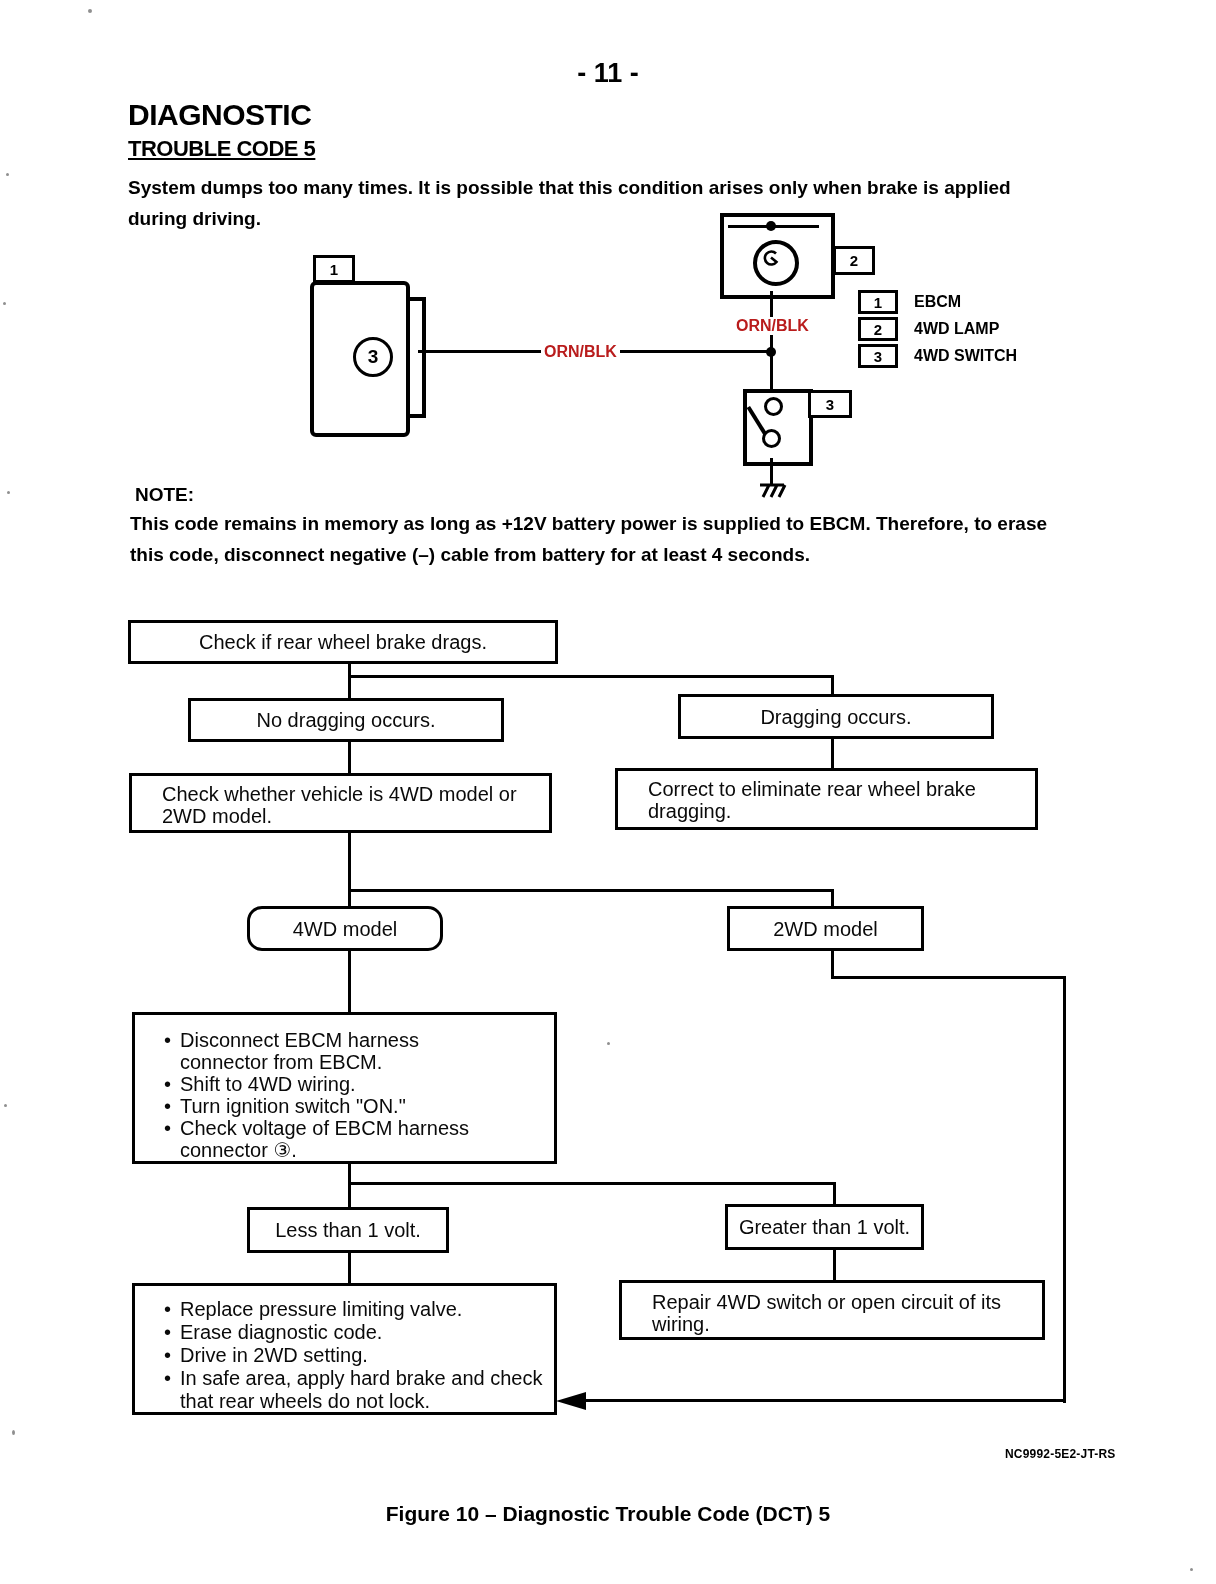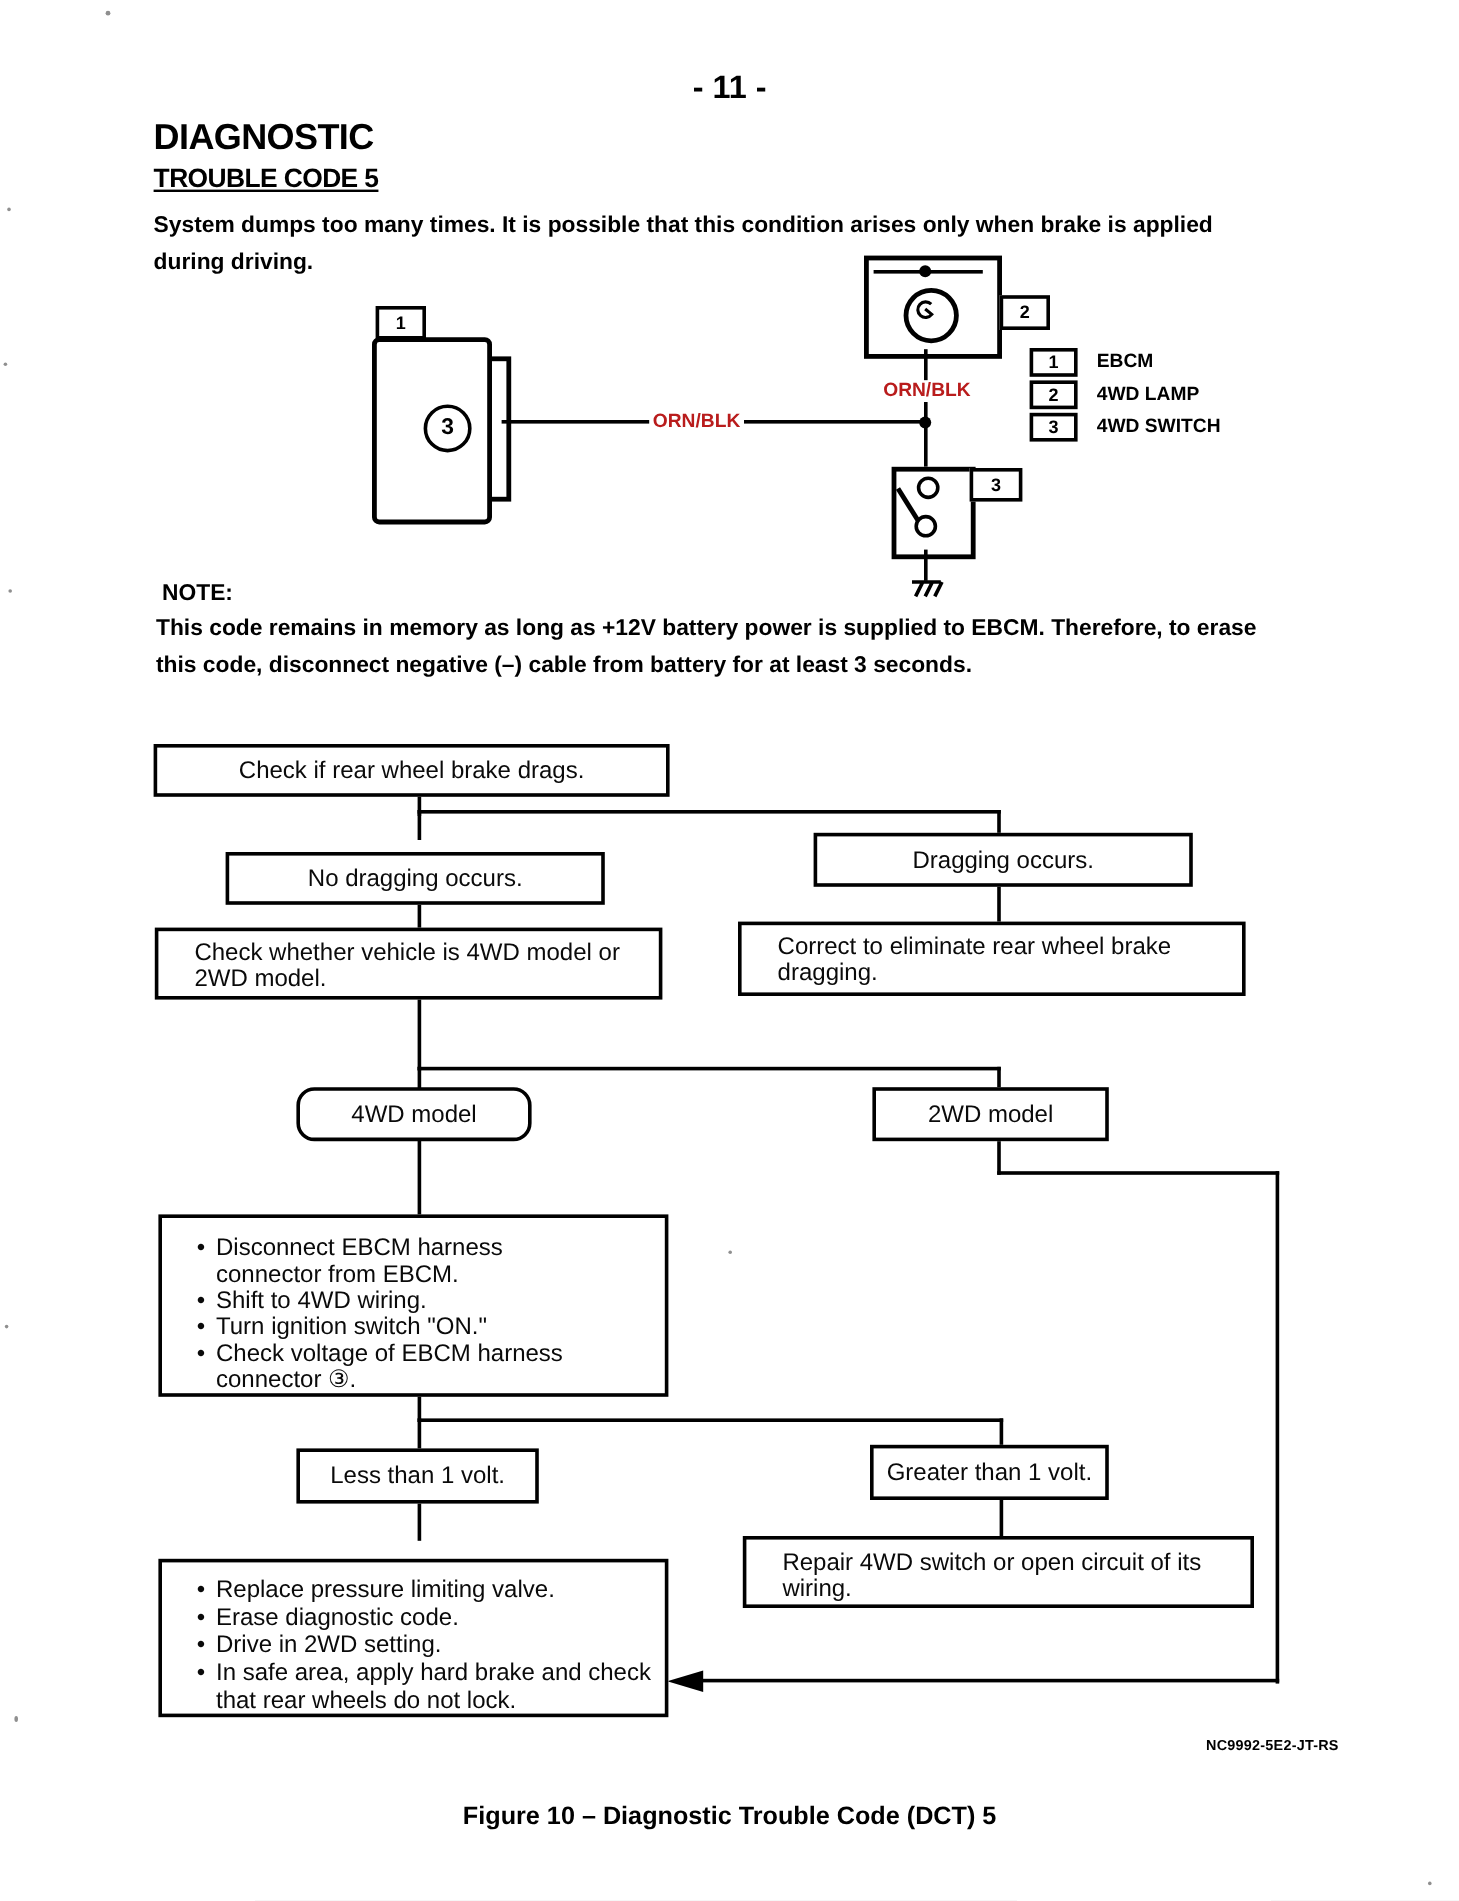--- a/index.html
+++ b/index.html
@@ -112,7 +112,7 @@
   </div>
 
   <div class="abs bold" style="left:135px;top:484px;font-size:19px;">NOTE:</div>
-  <div class="abs bold" style="left:130px;top:508px;width:945px;font-size:19px;line-height:31px;">This code remains in memory as long as +12V battery power is supplied to EBCM. Therefore, to erase this code, disconnect negative (–) cable from battery for at least 3 seconds.</div>
+  <div class="abs bold" style="left:130px;top:508px;width:945px;font-size:19px;line-height:31px;">This code remains in memory as long as +12V battery power is supplied to EBCM. Therefore, to erase this code, disconnect negative (–) cable from battery for at least 4 seconds.</div>
 
   <div class="abs" style="left:0;top:560px;width:1216px;height:870px;">
 

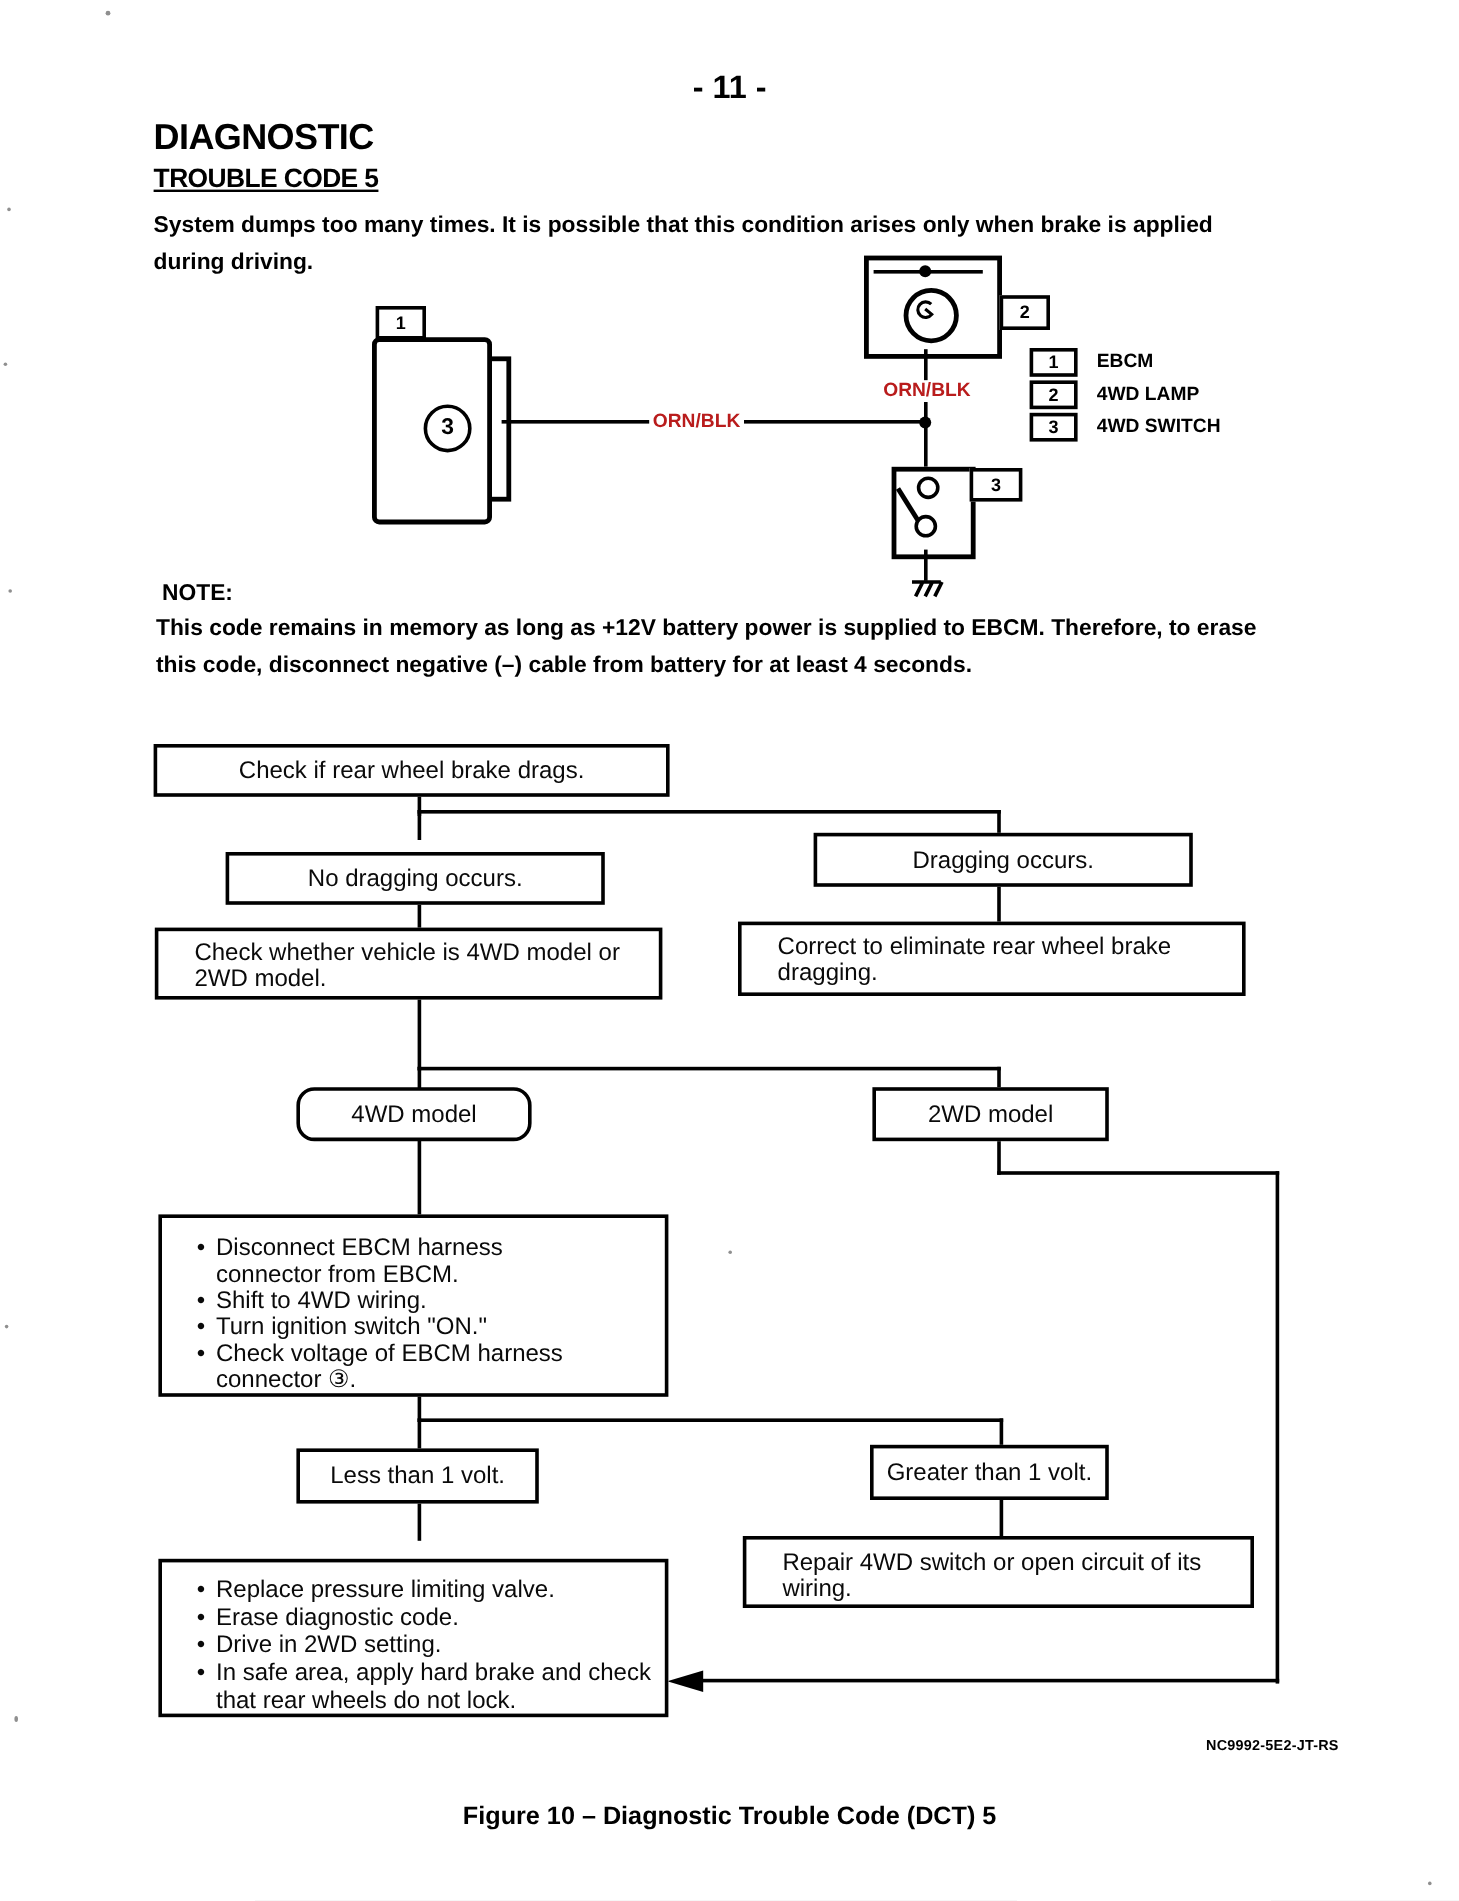--- a/index.html
+++ b/index.html
@@ -142,7 +142,7 @@
 
     <div class="fbox" style="left:128px;top:60px;width:424px;height:38px;">Check if rear wheel brake drags.</div>
 
-    <div class="fbox" style="left:188px;top:138px;width:310px;height:38px;margin-top:12px;">No dragging occurs.</div>
+    <div class="fbox" style="left:188px;top:138px;width:310px;height:38px;">No dragging occurs.</div>
     <div class="fbox" style="left:667px;top:134px;width:310px;height:39px;margin-left:11px;">Dragging occurs.</div>
 
     <div class="fbox leftalign" style="left:129px;top:213px;width:423px;height:60px;padding:7px 20px 0 30px;box-sizing:border-box;">Check whether vehicle is 4WD model or 2WD model.</div>

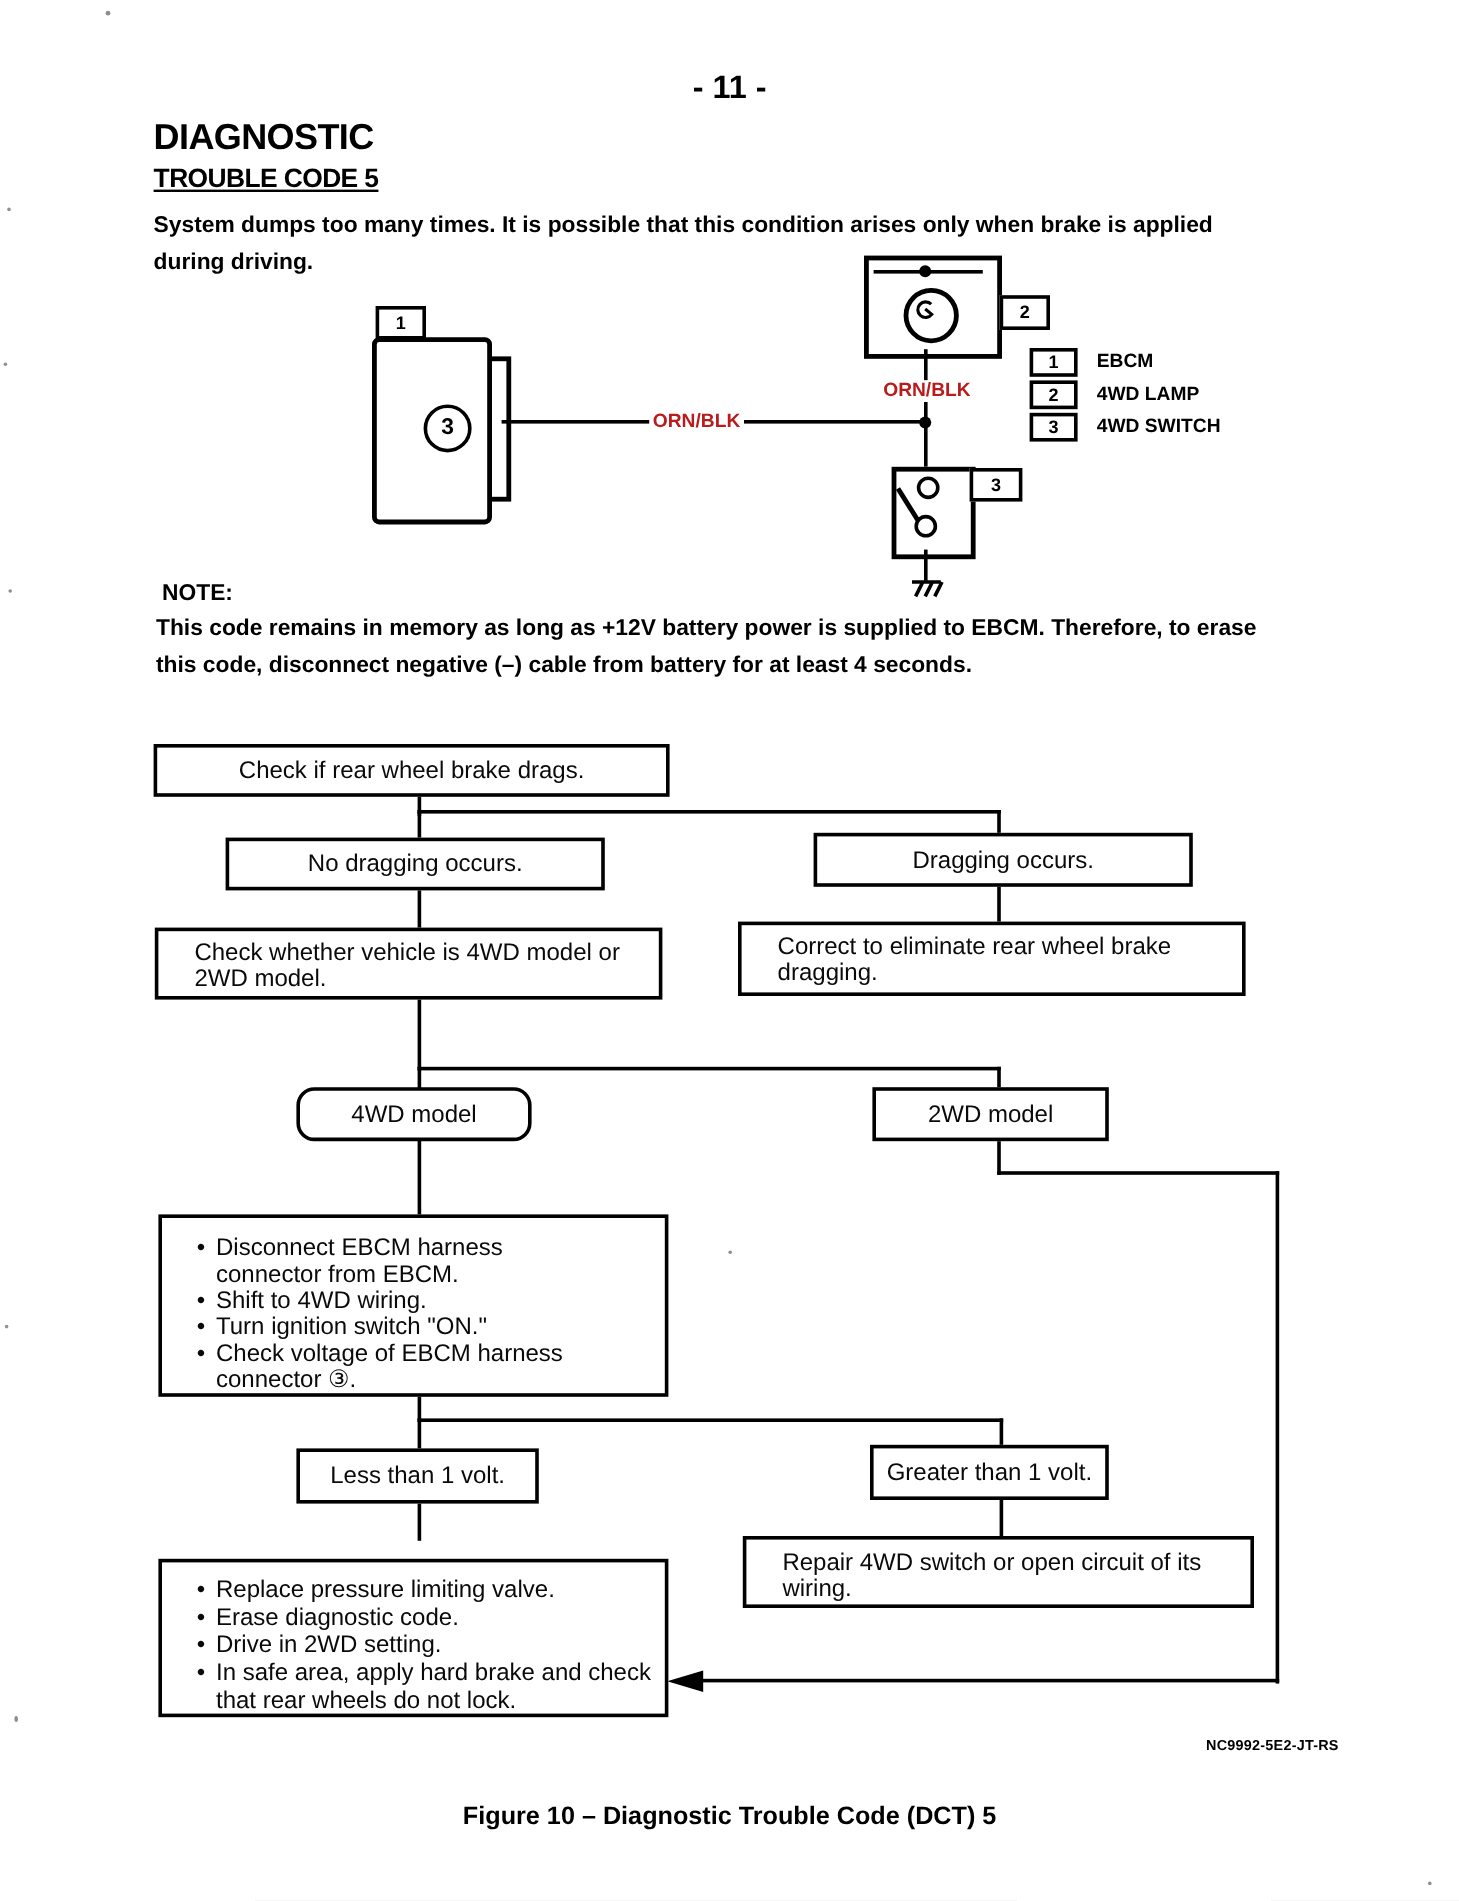--- a/index.html
+++ b/index.html
@@ -163,7 +163,7 @@
     <div class="fbox" style="left:247px;top:647px;width:196px;height:40px;">Less than 1 volt.</div>
     <div class="fbox" style="left:725px;top:644px;width:193px;height:40px;">Greater than 1 volt.</div>
 
-    <div class="fbox leftalign" style="left:132px;top:739px;width:425px;height:132px;padding:12px 8px 0 28px;box-sizing:border-box;">
+    <div class="fbox leftalign" style="left:132px;top:723px;width:425px;height:132px;padding:12px 8px 0 28px;box-sizing:border-box;">
       <ul class="bullets" style="line-height:23px;">
         <li style="max-width:372px;">Replace pressure limiting valve.</li>
         <li style="max-width:372px;">Erase diagnostic code.</li>

